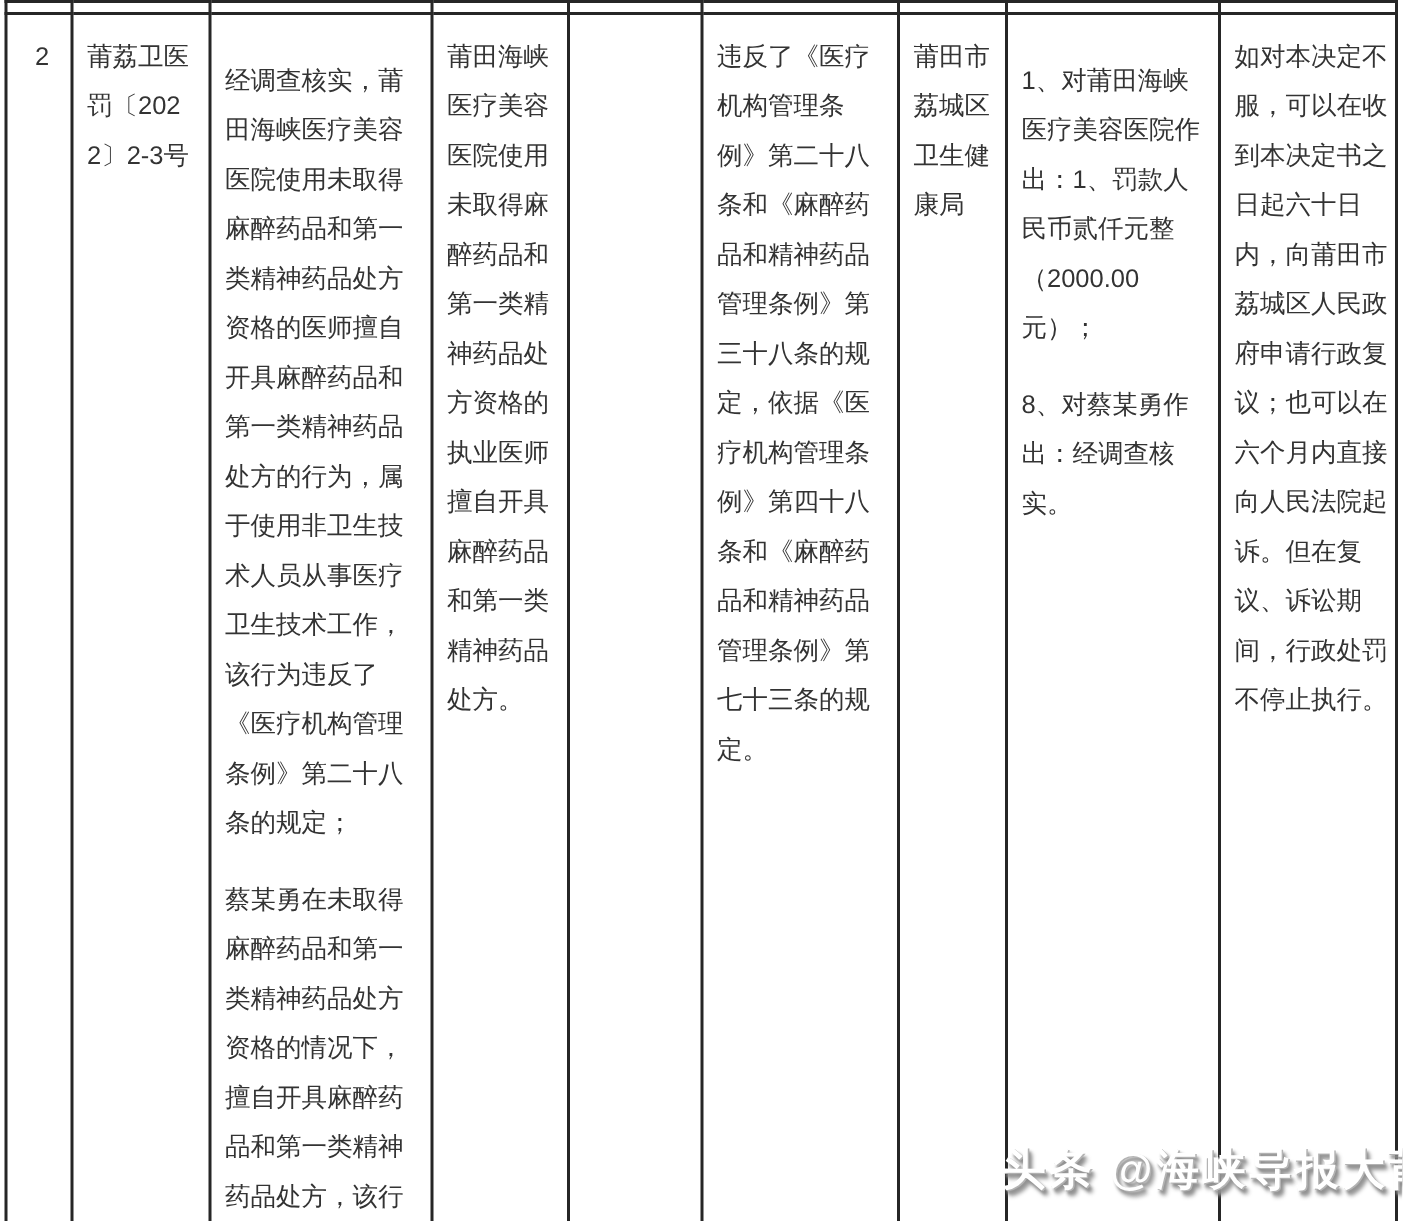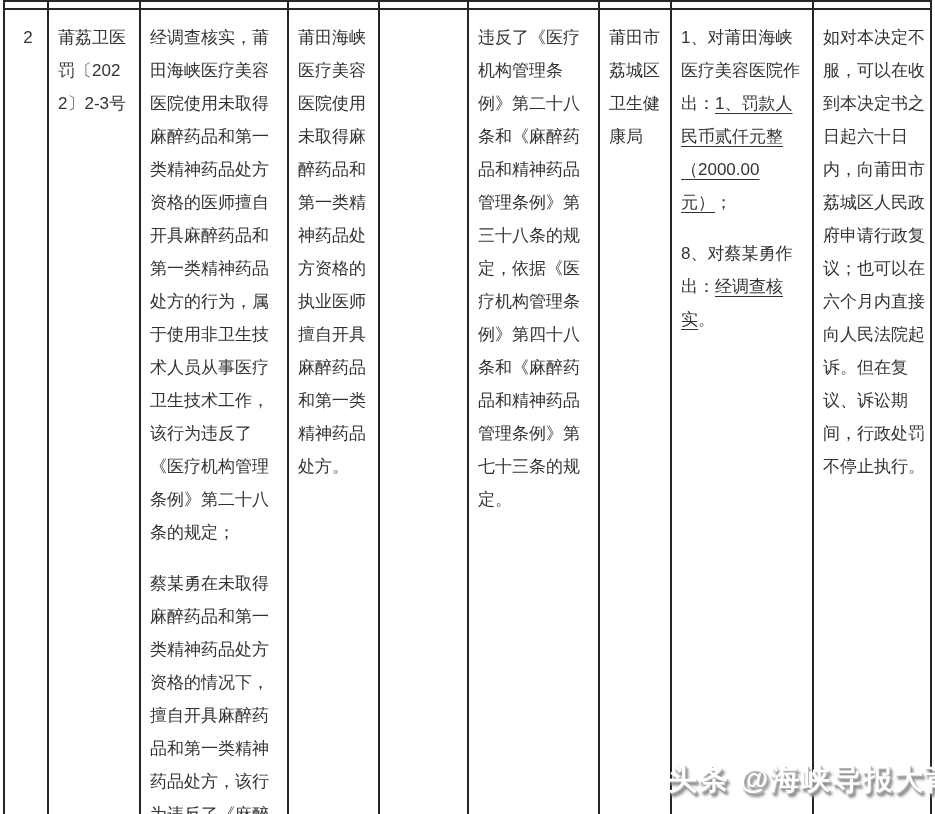--- a/index.html
+++ b/index.html
@@ -40,7 +40,7 @@
     padding-left: 2px;
     padding-right: 2px;
   }
-  .cell p { margin: 0 0 18px 0; }
+  .cell p { margin: 16px 0 18px 0; }
   .cell p:last-child { margin-bottom: 0; }
   .u {
     text-decoration: underline;

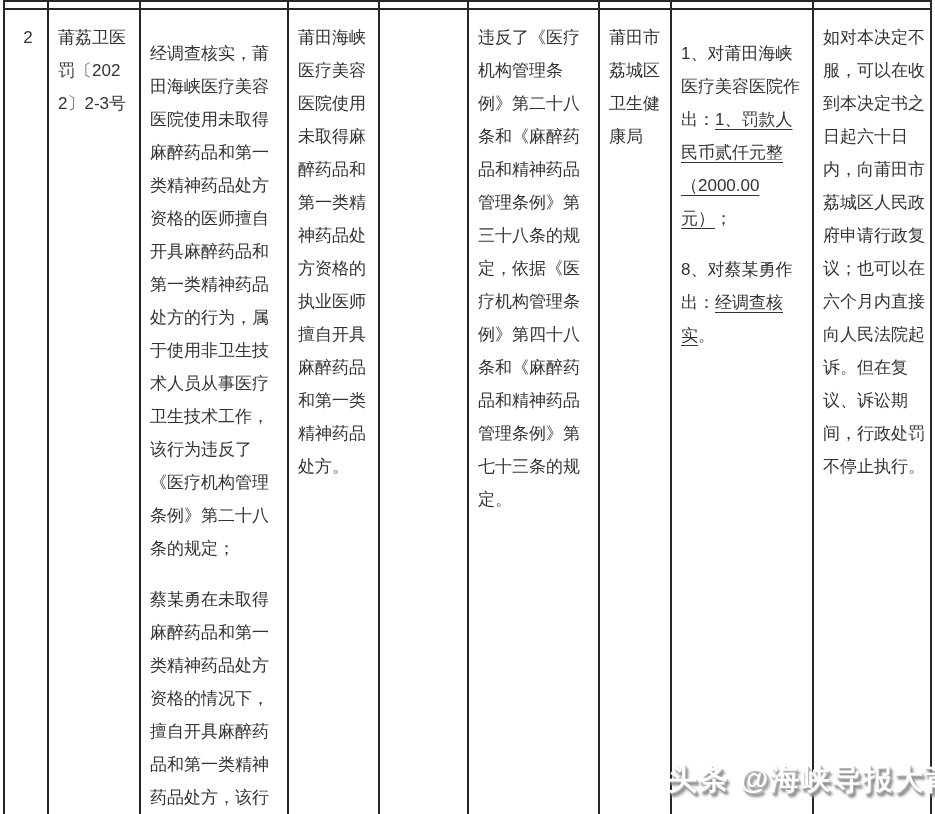--- a/index.html
+++ b/index.html
@@ -43,7 +43,6 @@
   .cell p { margin: 16px 0 18px 0; }
   .cell p:last-child { margin-bottom: 0; }
   .u {
-    text-decoration: underline;
     text-underline-offset: 4px;
   }
   .watermark {

